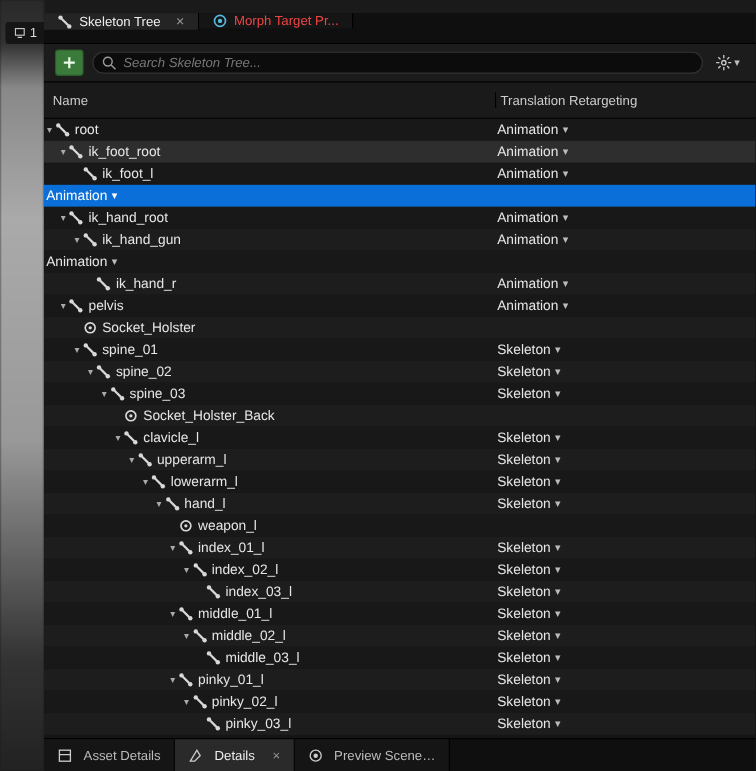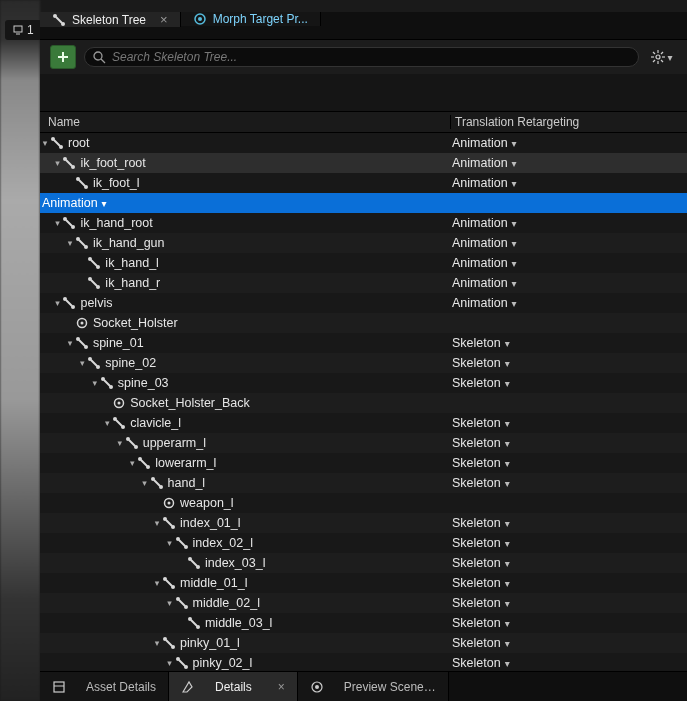--- a/index.html
+++ b/index.html
@@ -54,7 +54,7 @@
     align-items: center;
     gap: 6px;
     padding: 0 12px;
-    color: #7dd3fc;
+    color: #ef4444;
     font-size: 12px;
     cursor: pointer;
     background: #151515;

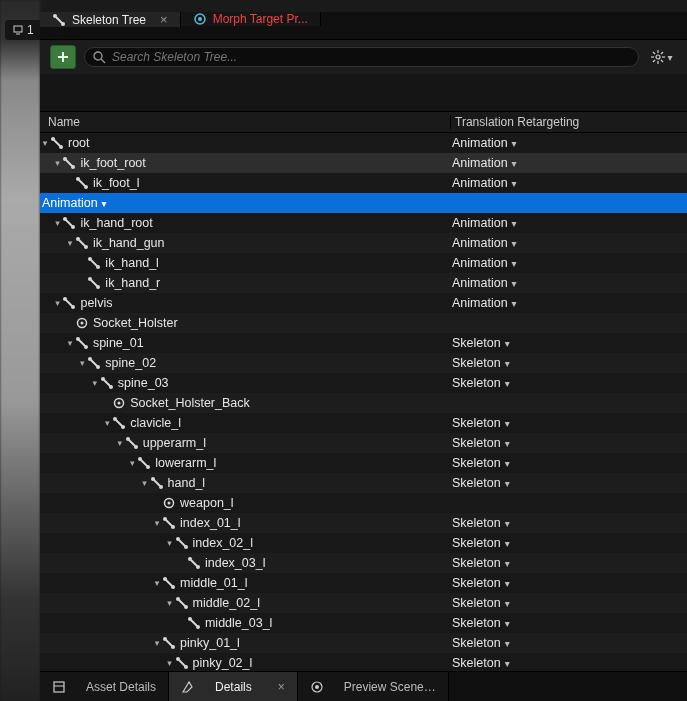--- a/index.html
+++ b/index.html
@@ -124,7 +124,7 @@
   }
   
   .colheader {
-    height: 22px;
+    height: 34px;
     display: flex;
     background: #1a1a1a;
     border-top: 1px solid #000;
@@ -132,7 +132,6 @@
     font-size: 12px;
     color: #ccc;
     align-items: center;
-    margin-top: 37px;
   }
   .colheader .c1 { flex: 0 0 410px; padding-left: 8px; }
   .colheader .c2 { flex: 1; padding-left: 4px; border-left: 1px solid #000;}

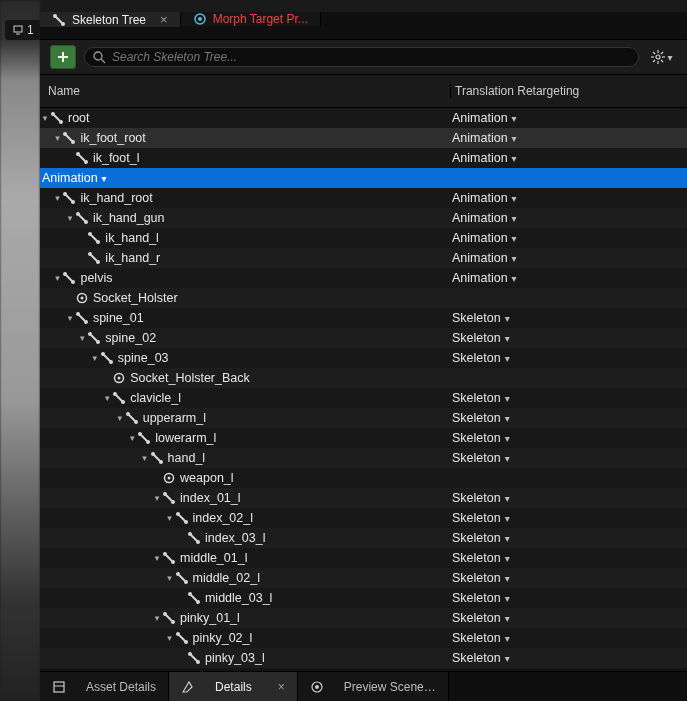--- a/index.html
+++ b/index.html
@@ -391,18 +391,6 @@
         </div>
       </div>
       <div class="row">
-        <div class="namecell">
-          <span class="treelines">&nbsp;&nbsp;&nbsp;&nbsp;&nbsp;&nbsp;</span>
-          <span class="expander"></span>
-          <span class="icon-bone">
-            <svg width="14" height="14" viewBox="0 0 14 14">
-              <circle cx="3" cy="3" r="2" fill="#d8d8d8"></circle>
-              <circle cx="11" cy="11" r="2" fill="#d8d8d8"></circle>
-              <line x1="4" y1="4" x2="10" y2="10" stroke="#d8d8d8" stroke-width="2"></line>
-            </svg>
-          </span>
-          <span class="label">ik_hand_l</span>
-        </div>
         <div class="retcell">
           <span class="retlabel">Animation</span>
           <span class="chev">▾</span>

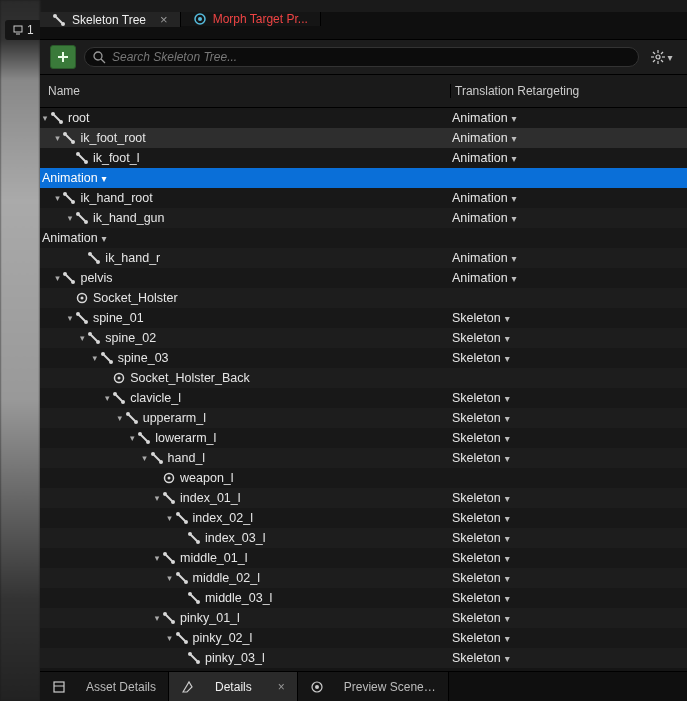--- a/index.html
+++ b/index.html
@@ -208,7 +208,7 @@
   .btab {
     display:flex;
     align-items:center;
-    gap:20px;
+    gap:10px;
     padding:0 12px;
     color:#bbb;
     font-size:12px;

